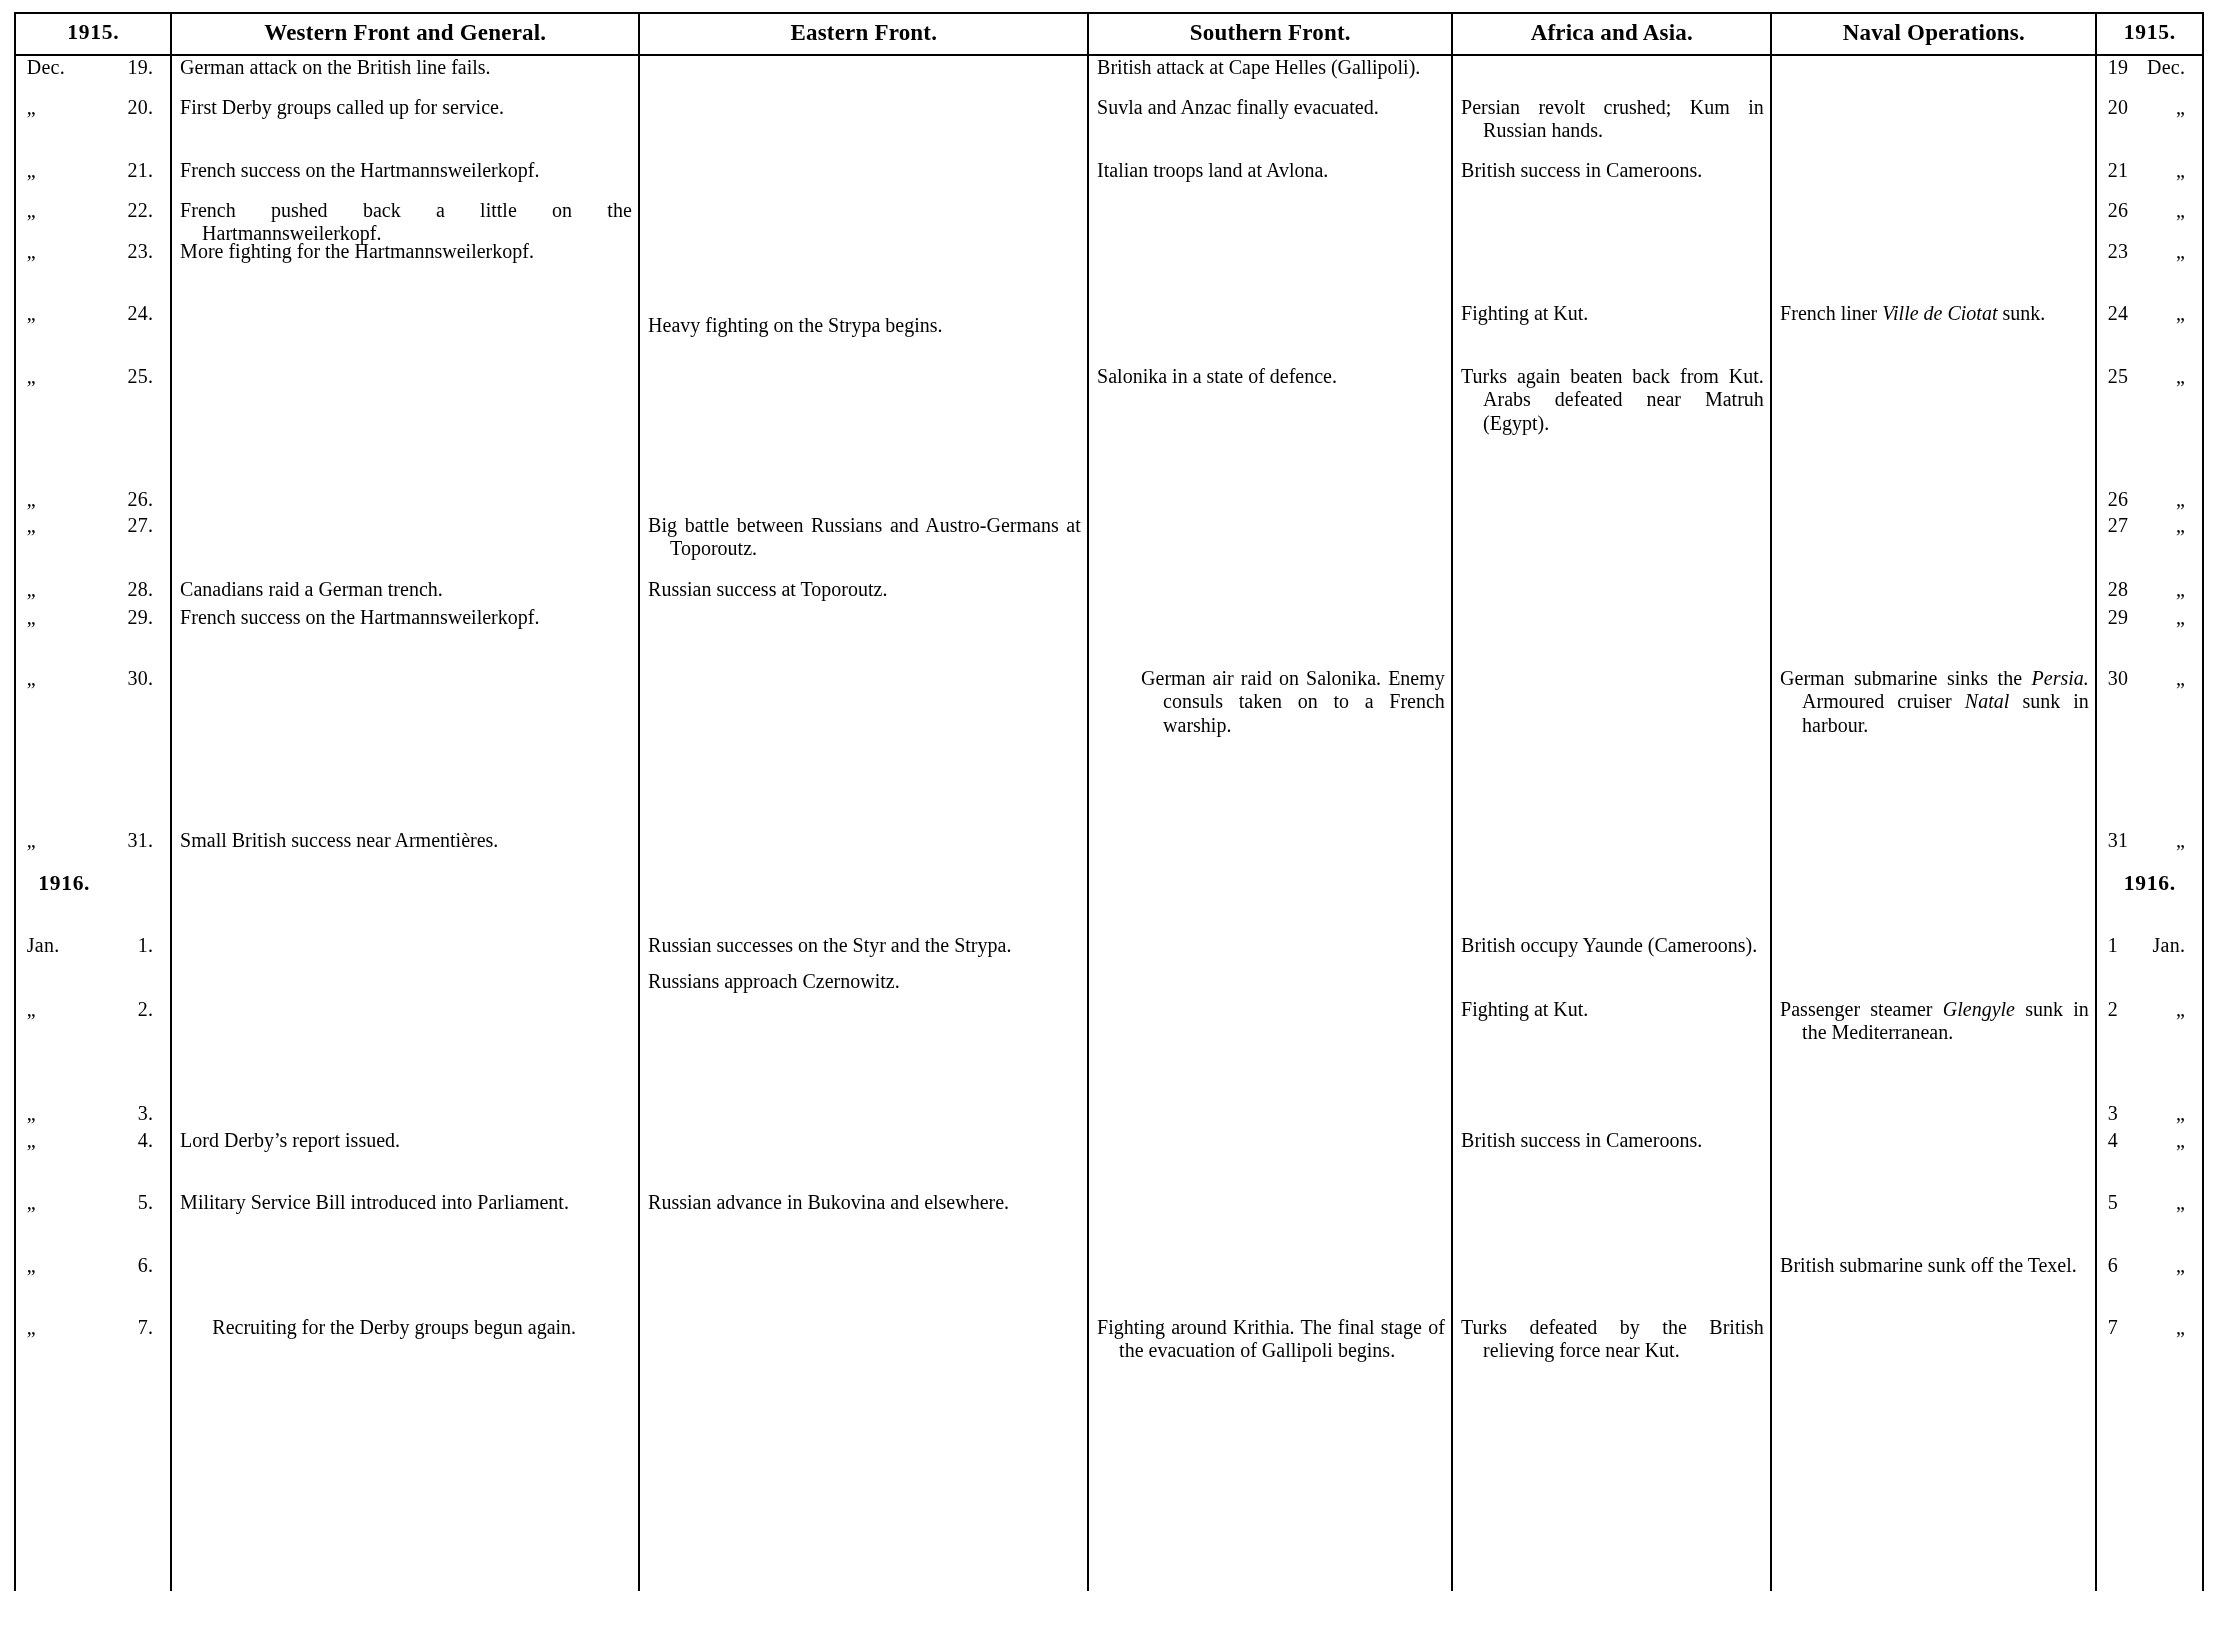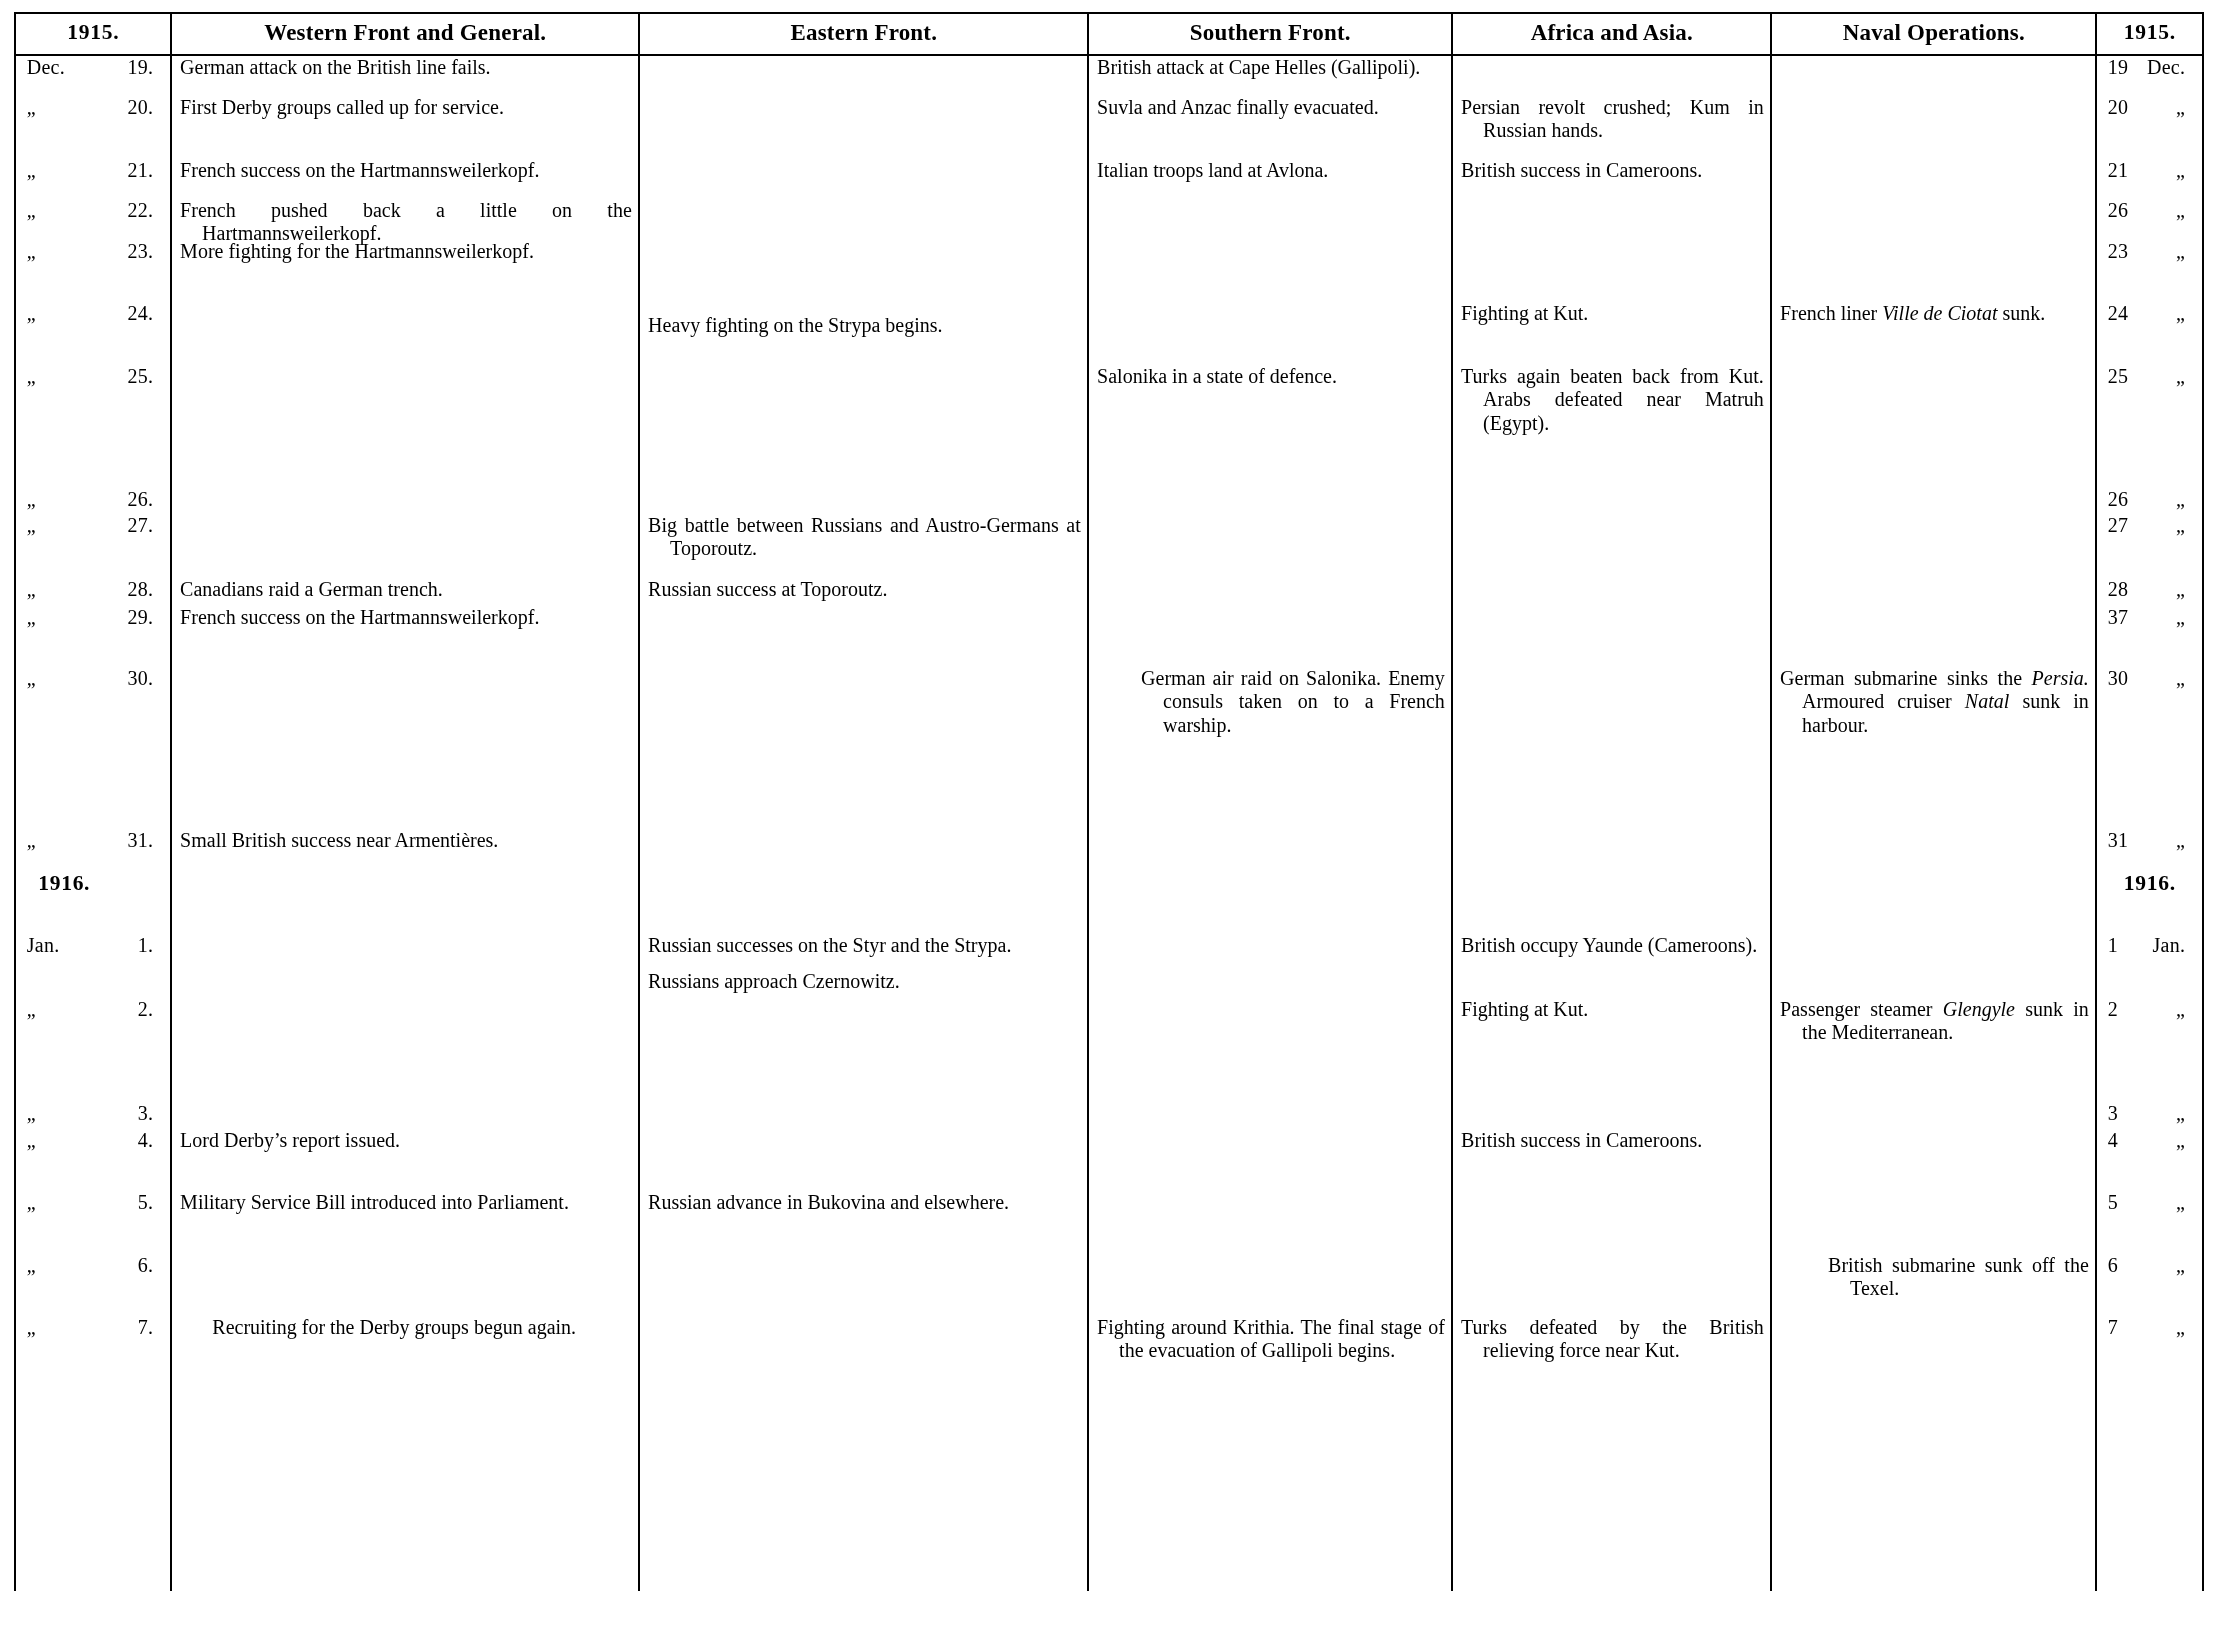--- a/index.html
+++ b/index.html
@@ -388,7 +388,7 @@
               </div>
               <div class="date-row date-right" style="top: 550px;">
                 <span class="d-lbl">„</span>
-                <span class="d-num">37</span>
+                <span class="d-num">29</span>
               </div>
               <div class="date-row date-right" style="top: 611px;">
                 <span class="d-lbl">„</span>

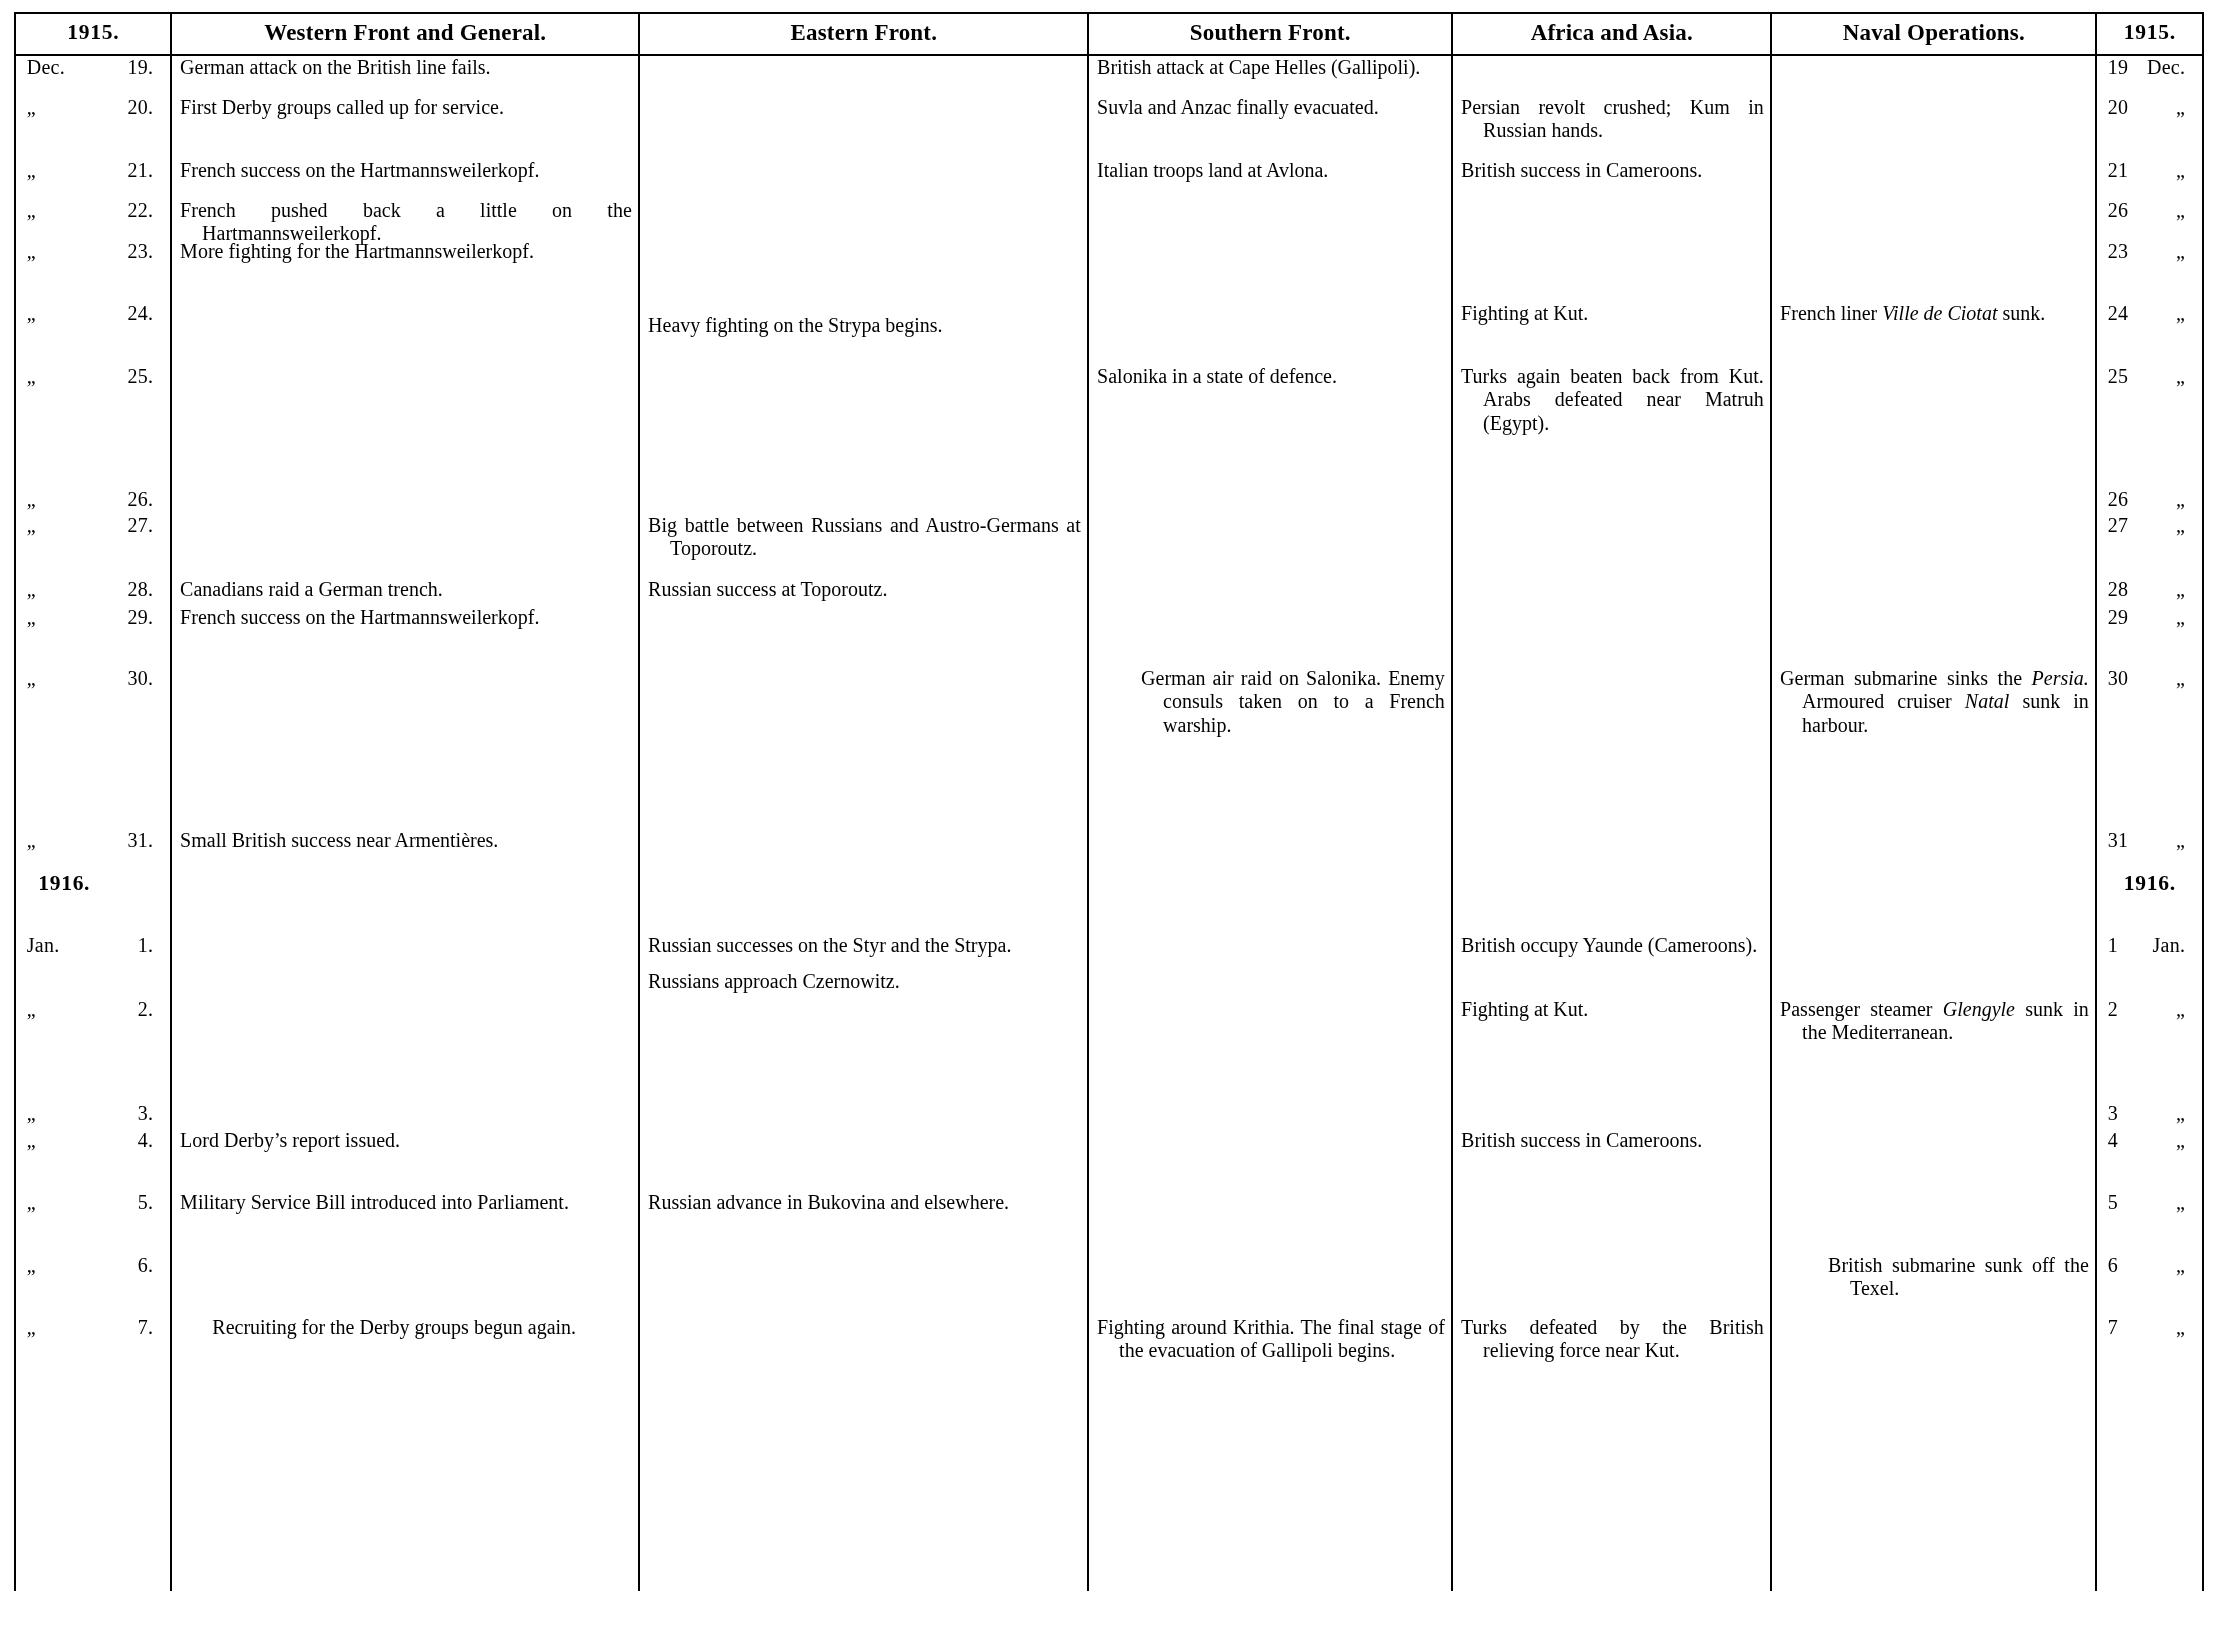--- a/index.html
+++ b/index.html
@@ -339,7 +339,7 @@
               <div class="entry" style="top: 942px;">
                 <span class="txt">Passenger steamer <i>Glengyle</i> sunk in the Mediterranean.</span>
               </div>
-              <div class="entry" style="top: 1198px; margin-left: 48px;">
+              <div class="entry" style="top: 1198px;">
                 <span class="txt">British submarine sunk off the Texel.</span>
               </div>
             </div>

